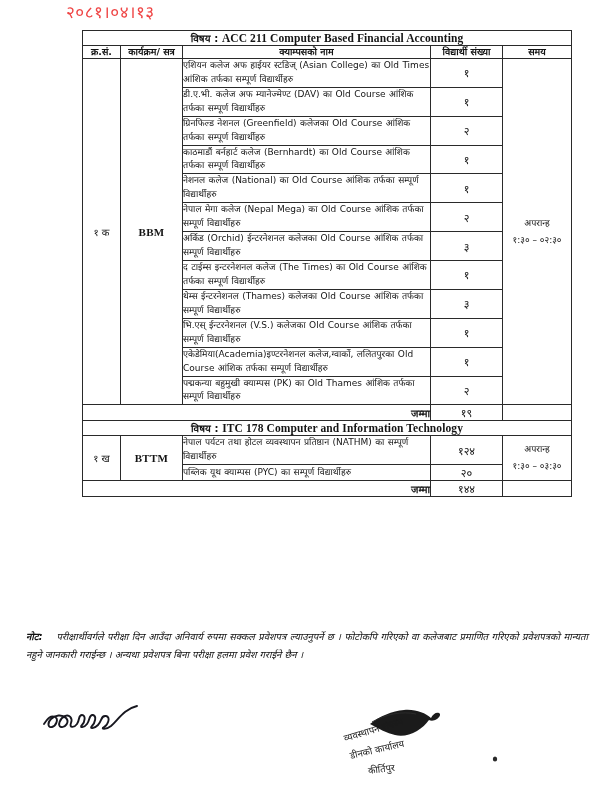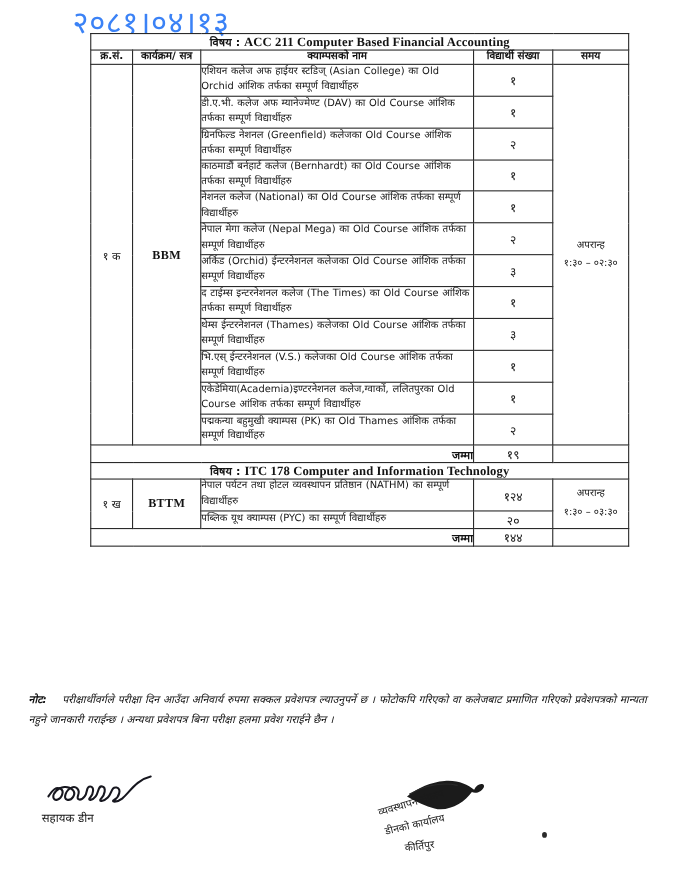--- a/index.html
+++ b/index.html
@@ -23,9 +23,9 @@
     position:absolute;
     left:66px; top:0px;
     font-family:"DejaVu Sans", sans-serif;
-    font-size:28px;
+    font-size:17px;
     letter-spacing:0.5px;
-    color:#3b82f6;
+    color:#ef4444;
     white-space:nowrap;
   }
 

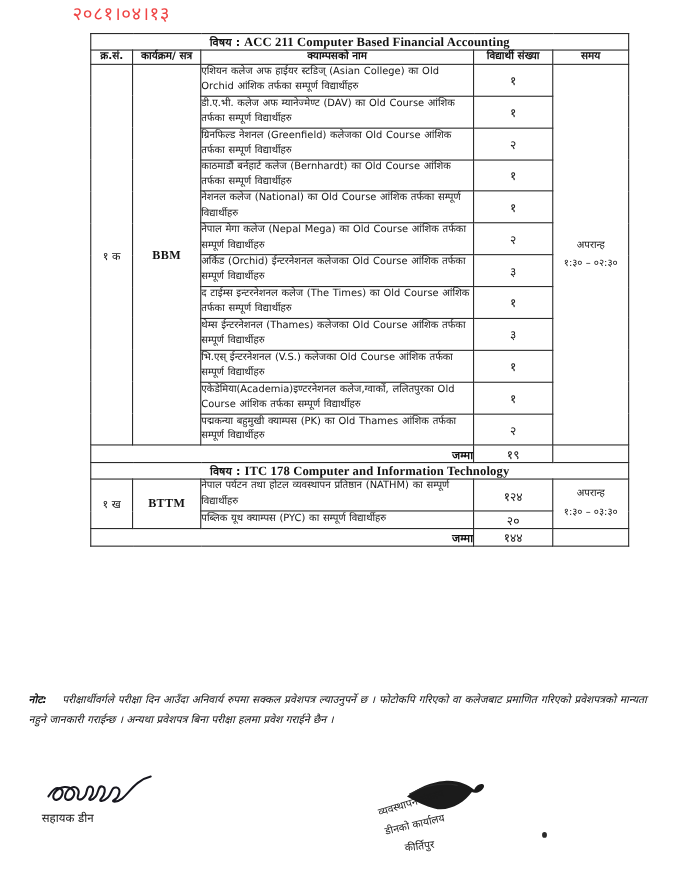--- a/index.html
+++ b/index.html
@@ -221,7 +221,7 @@
         <tr>
           <td class="sn" rowspan="12">१ क</td>
           <td class="prog" rowspan="12">BBM</td>
-          <td class="campus">एशियन कलेज अफ हाईयर स्टडिज् (Asian College) का Old Orchid आंशिक तर्फका सम्पूर्ण विद्यार्थीहरु</td>
+          <td class="campus">एशियन कलेज अफ हाईयर स्टडिज् (Asian College) का Old Times आंशिक तर्फका सम्पूर्ण विद्यार्थीहरु</td>
           <td class="num">१</td>
           <td class="time" rowspan="12">
             <div>अपरान्ह</div>

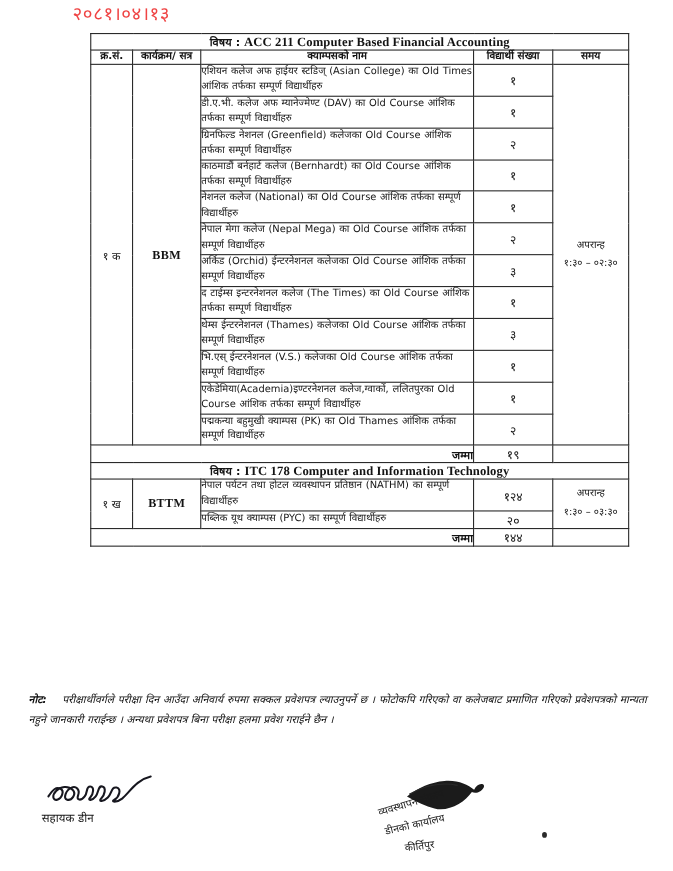--- a/index.html
+++ b/index.html
@@ -316,7 +316,6 @@
         <path d="M6,22 C10,16 13,13 17,15 C21,17 18,24 14,25 C10,26 9,21 13,17 C17,13 24,12 28,16 C32,20 27,26 23,25 C19,24 22,16 27,14 C31,12 35,16 33,21 C31,26 36,26 39,22 C42,18 40,13 44,13 C48,13 47,20 44,23 C41,26 46,26 49,22 C52,18 51,12 55,13 C59,14 57,21 54,24 C51,27 56,27 60,23 C64,19 63,13 68,14 C73,15 70,23 66,25 C62,27 68,28 73,24 C80,18 86,7 99,4" fill="none" stroke="#17171f" stroke-width="1.9" stroke-linecap="round"></path>
       </svg>
     </div>
-    <div class="sig-title">सहायक डीन</div>
   </div>
 
   <div class="stamp">

